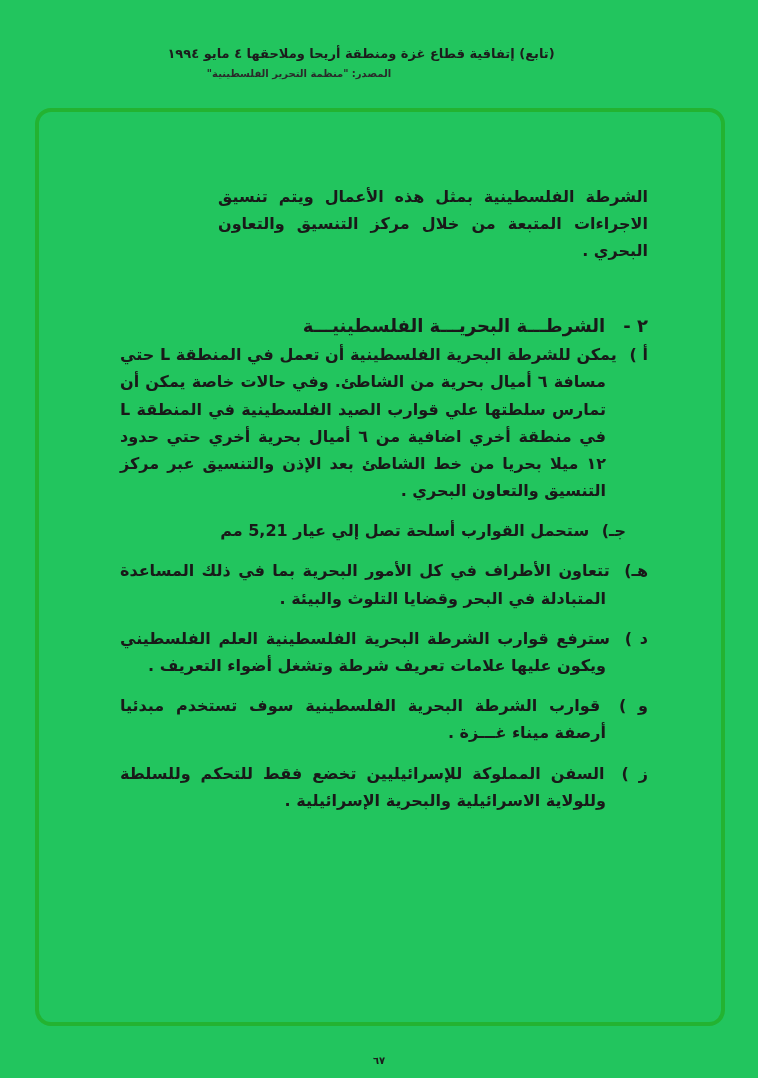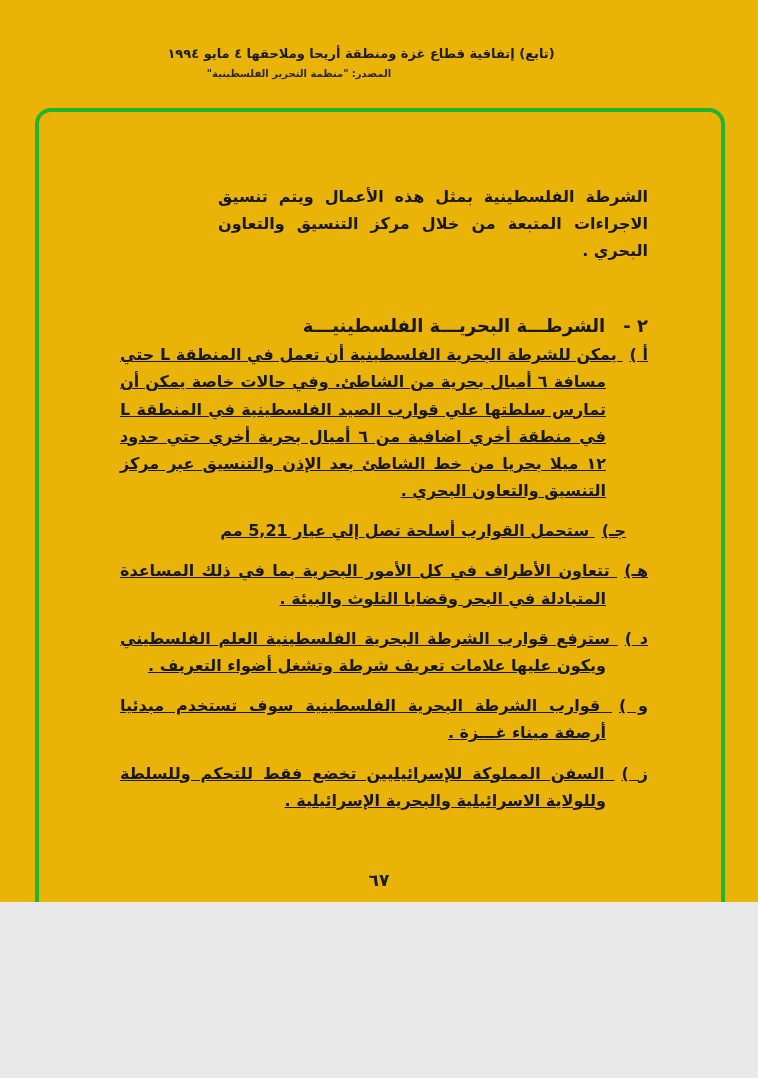--- a/index.html
+++ b/index.html
@@ -8,9 +8,9 @@
   .page {
     position: relative;
     width: 758px;
-    height: 902px;
+    height: 1078px;
     margin: 0 auto;
-    background: #eab308;
+    background: #22c55e;
     overflow: hidden;
     color: #1c1c1c;
   }

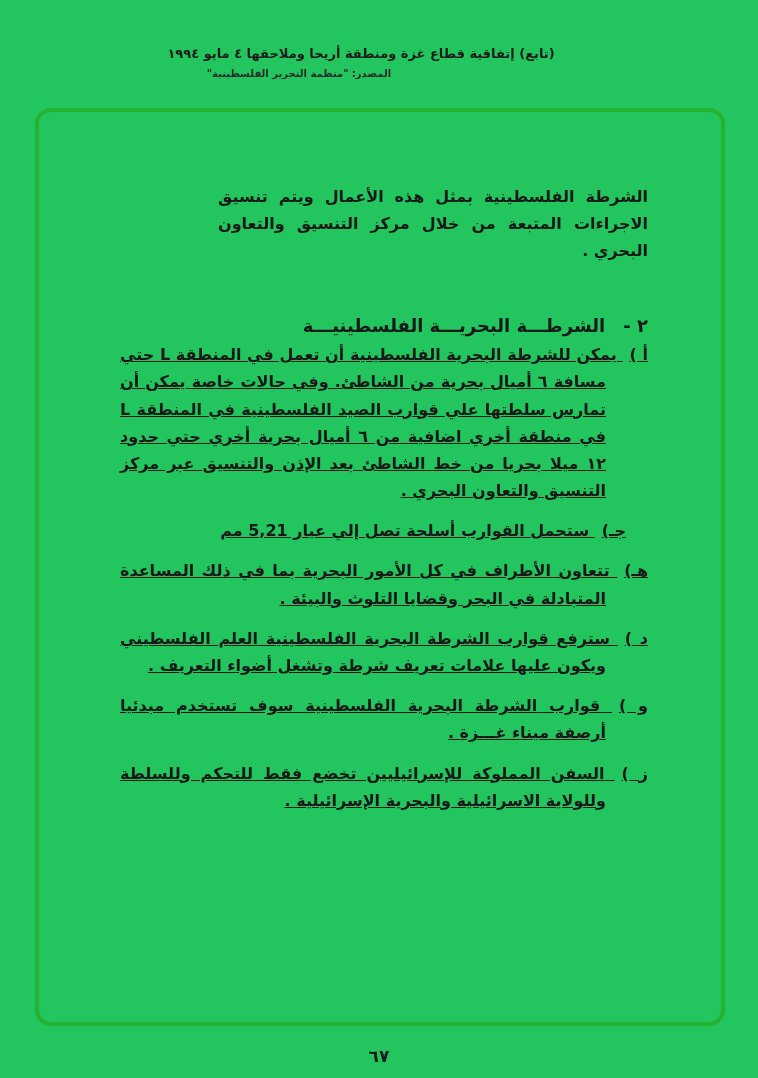--- a/index.html
+++ b/index.html
@@ -76,7 +76,6 @@
     padding-right: 42px;
     text-indent: -42px;
     margin-bottom: 13px;
-    text-decoration: underline;
   }
   .item .marker {
     display: inline;

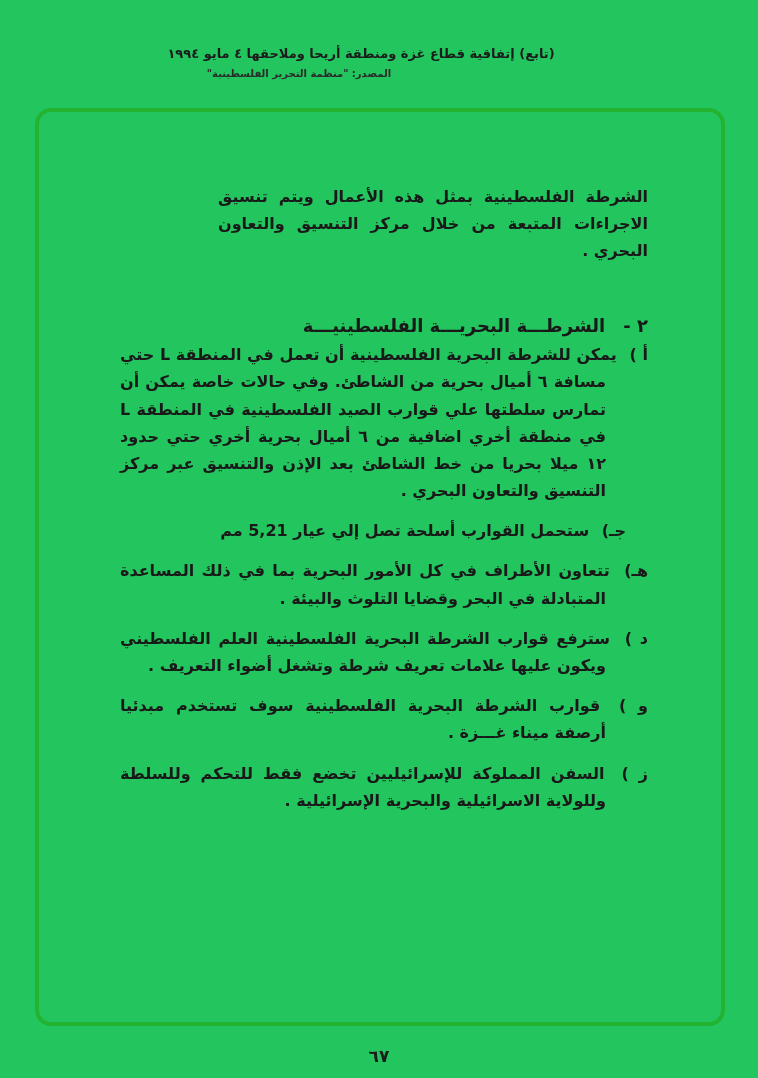--- a/index.html
+++ b/index.html
@@ -90,7 +90,7 @@
     left: 0;
     right: 0;
     text-align: center;
-    font-size: 17px;
+    font-size: 10px;
     font-weight: bold;
     direction: rtl;
   }

